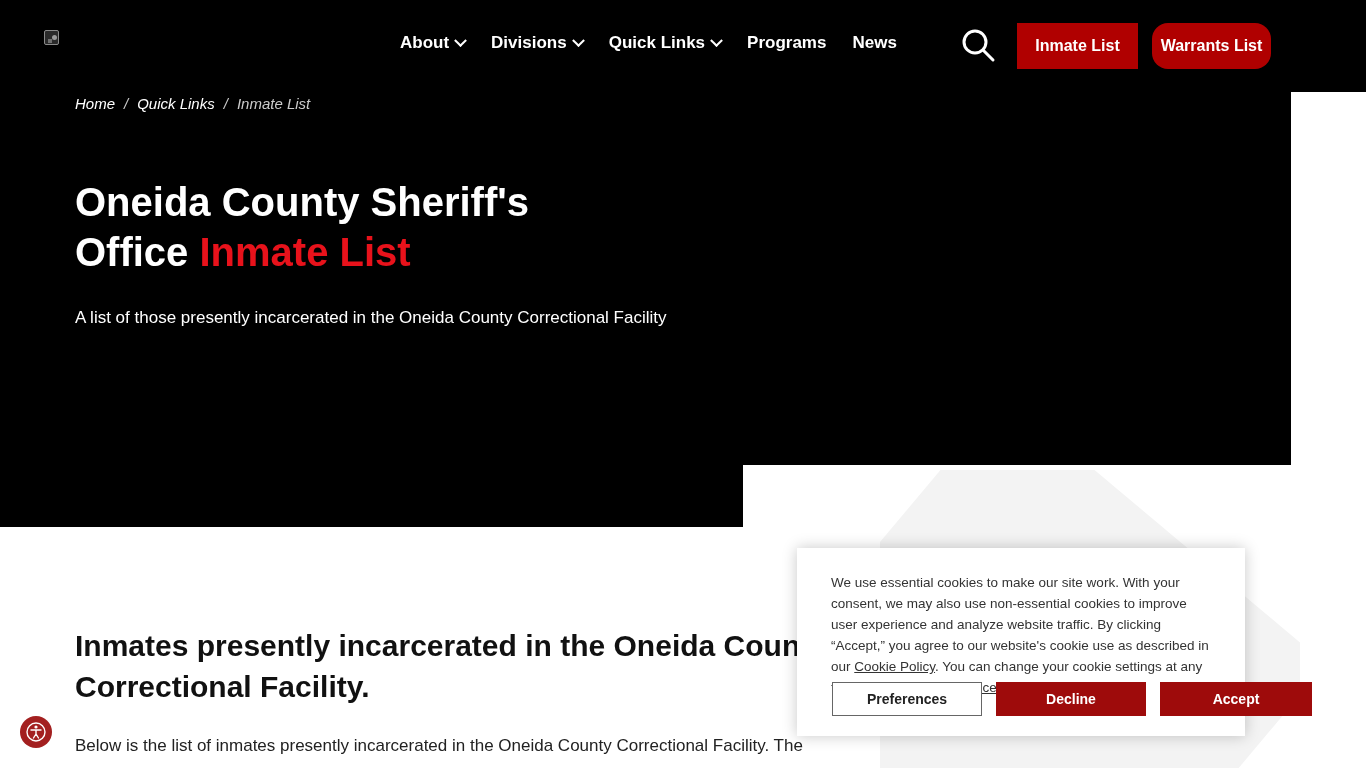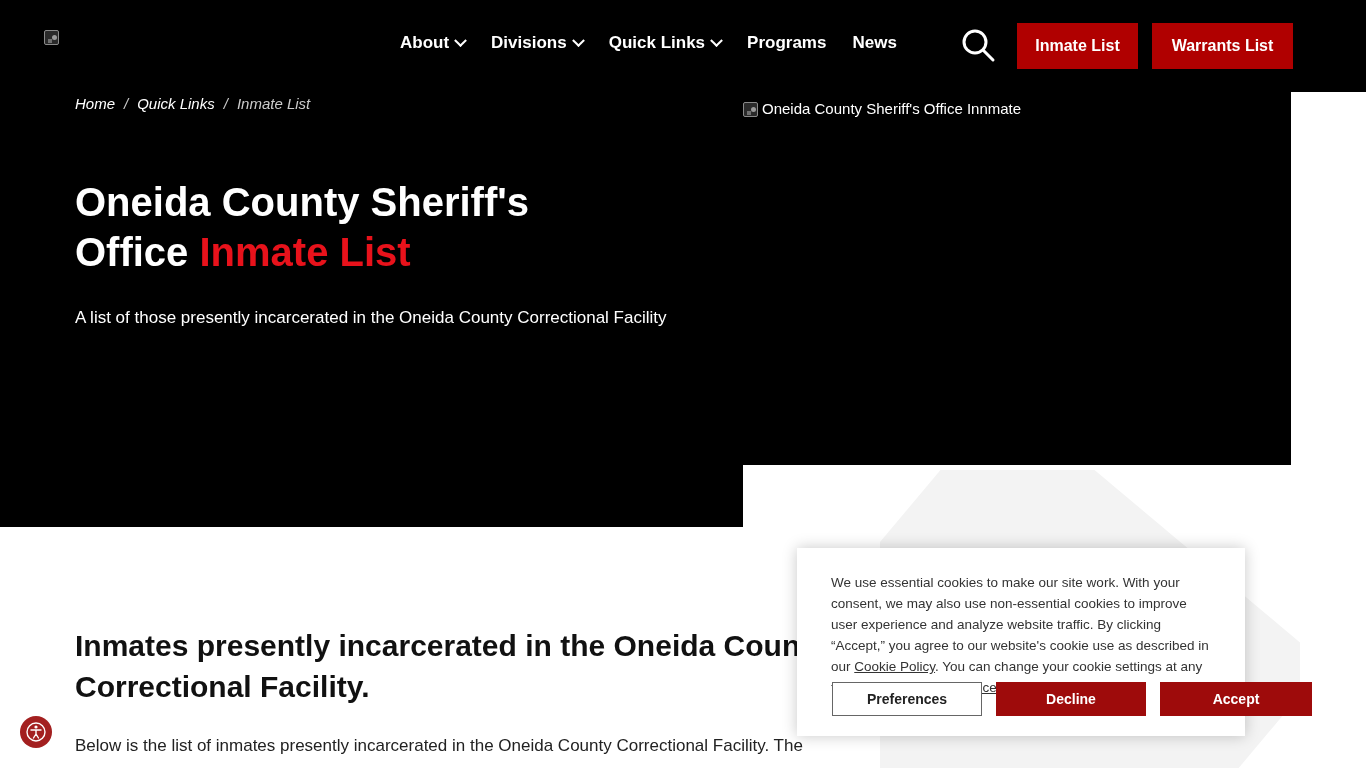--- a/index.html
+++ b/index.html
@@ -125,7 +125,7 @@
     font-family: "Liberation Sans", sans-serif;
   }
   #btn-inmate-list { left: 1017px; width: 121px; }
-  #btn-warrants-list { left: 1152px; width: 141px; }
+  #btn-warrants-list { left: 1152px; width: 119px; border-radius: 16px; }
 
   
   .hero {

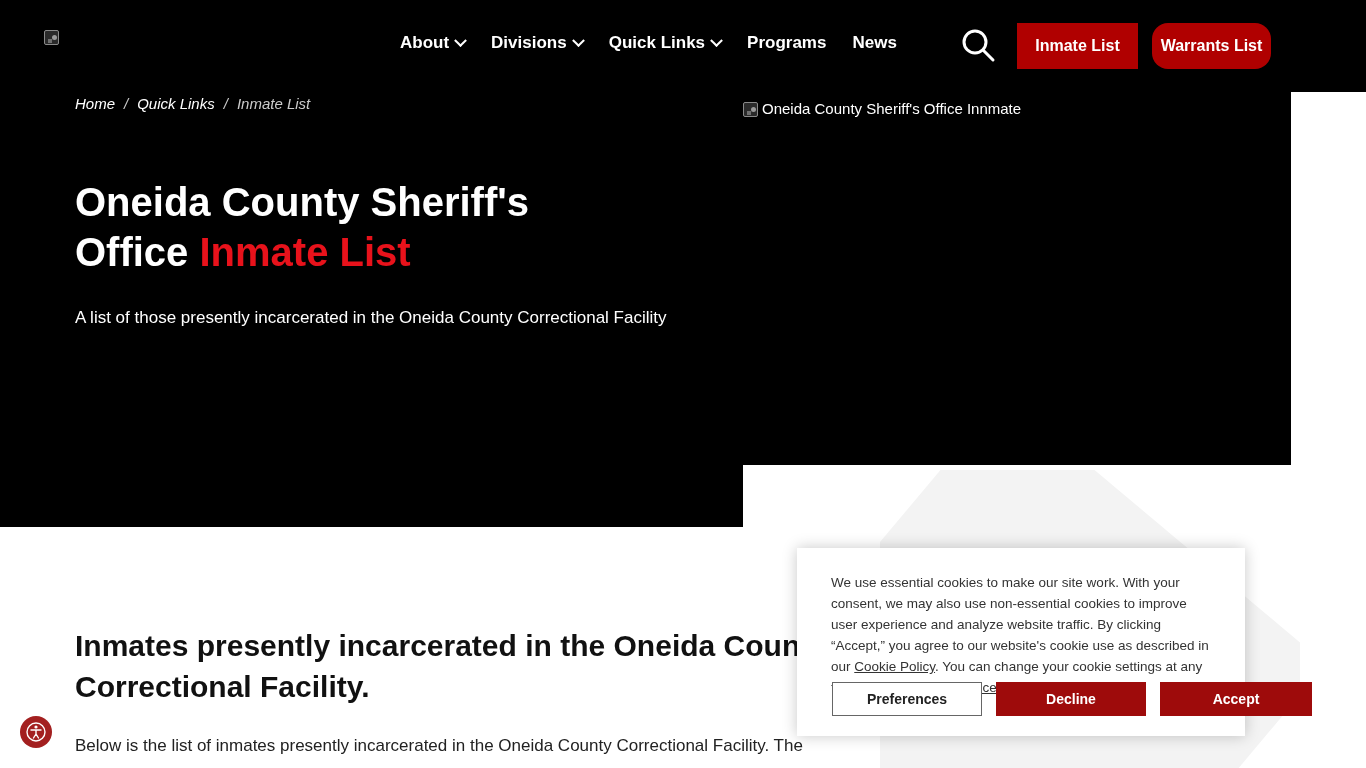--- a/index.html
+++ b/index.html
@@ -377,12 +377,6 @@
 
     <p class="hero-sub">A list of those presently incarcerated in the Oneida County Correctional Facility</p>
 
-    <div class="hero-img-alt">
-      <span class="broken-img">
-        <span class="ico"></span>
-          <span>Oneida County Sheriff's Office Innmate</span>
-      </span>
-    </div>
   </div>
 
   <div class="deco"></div>

